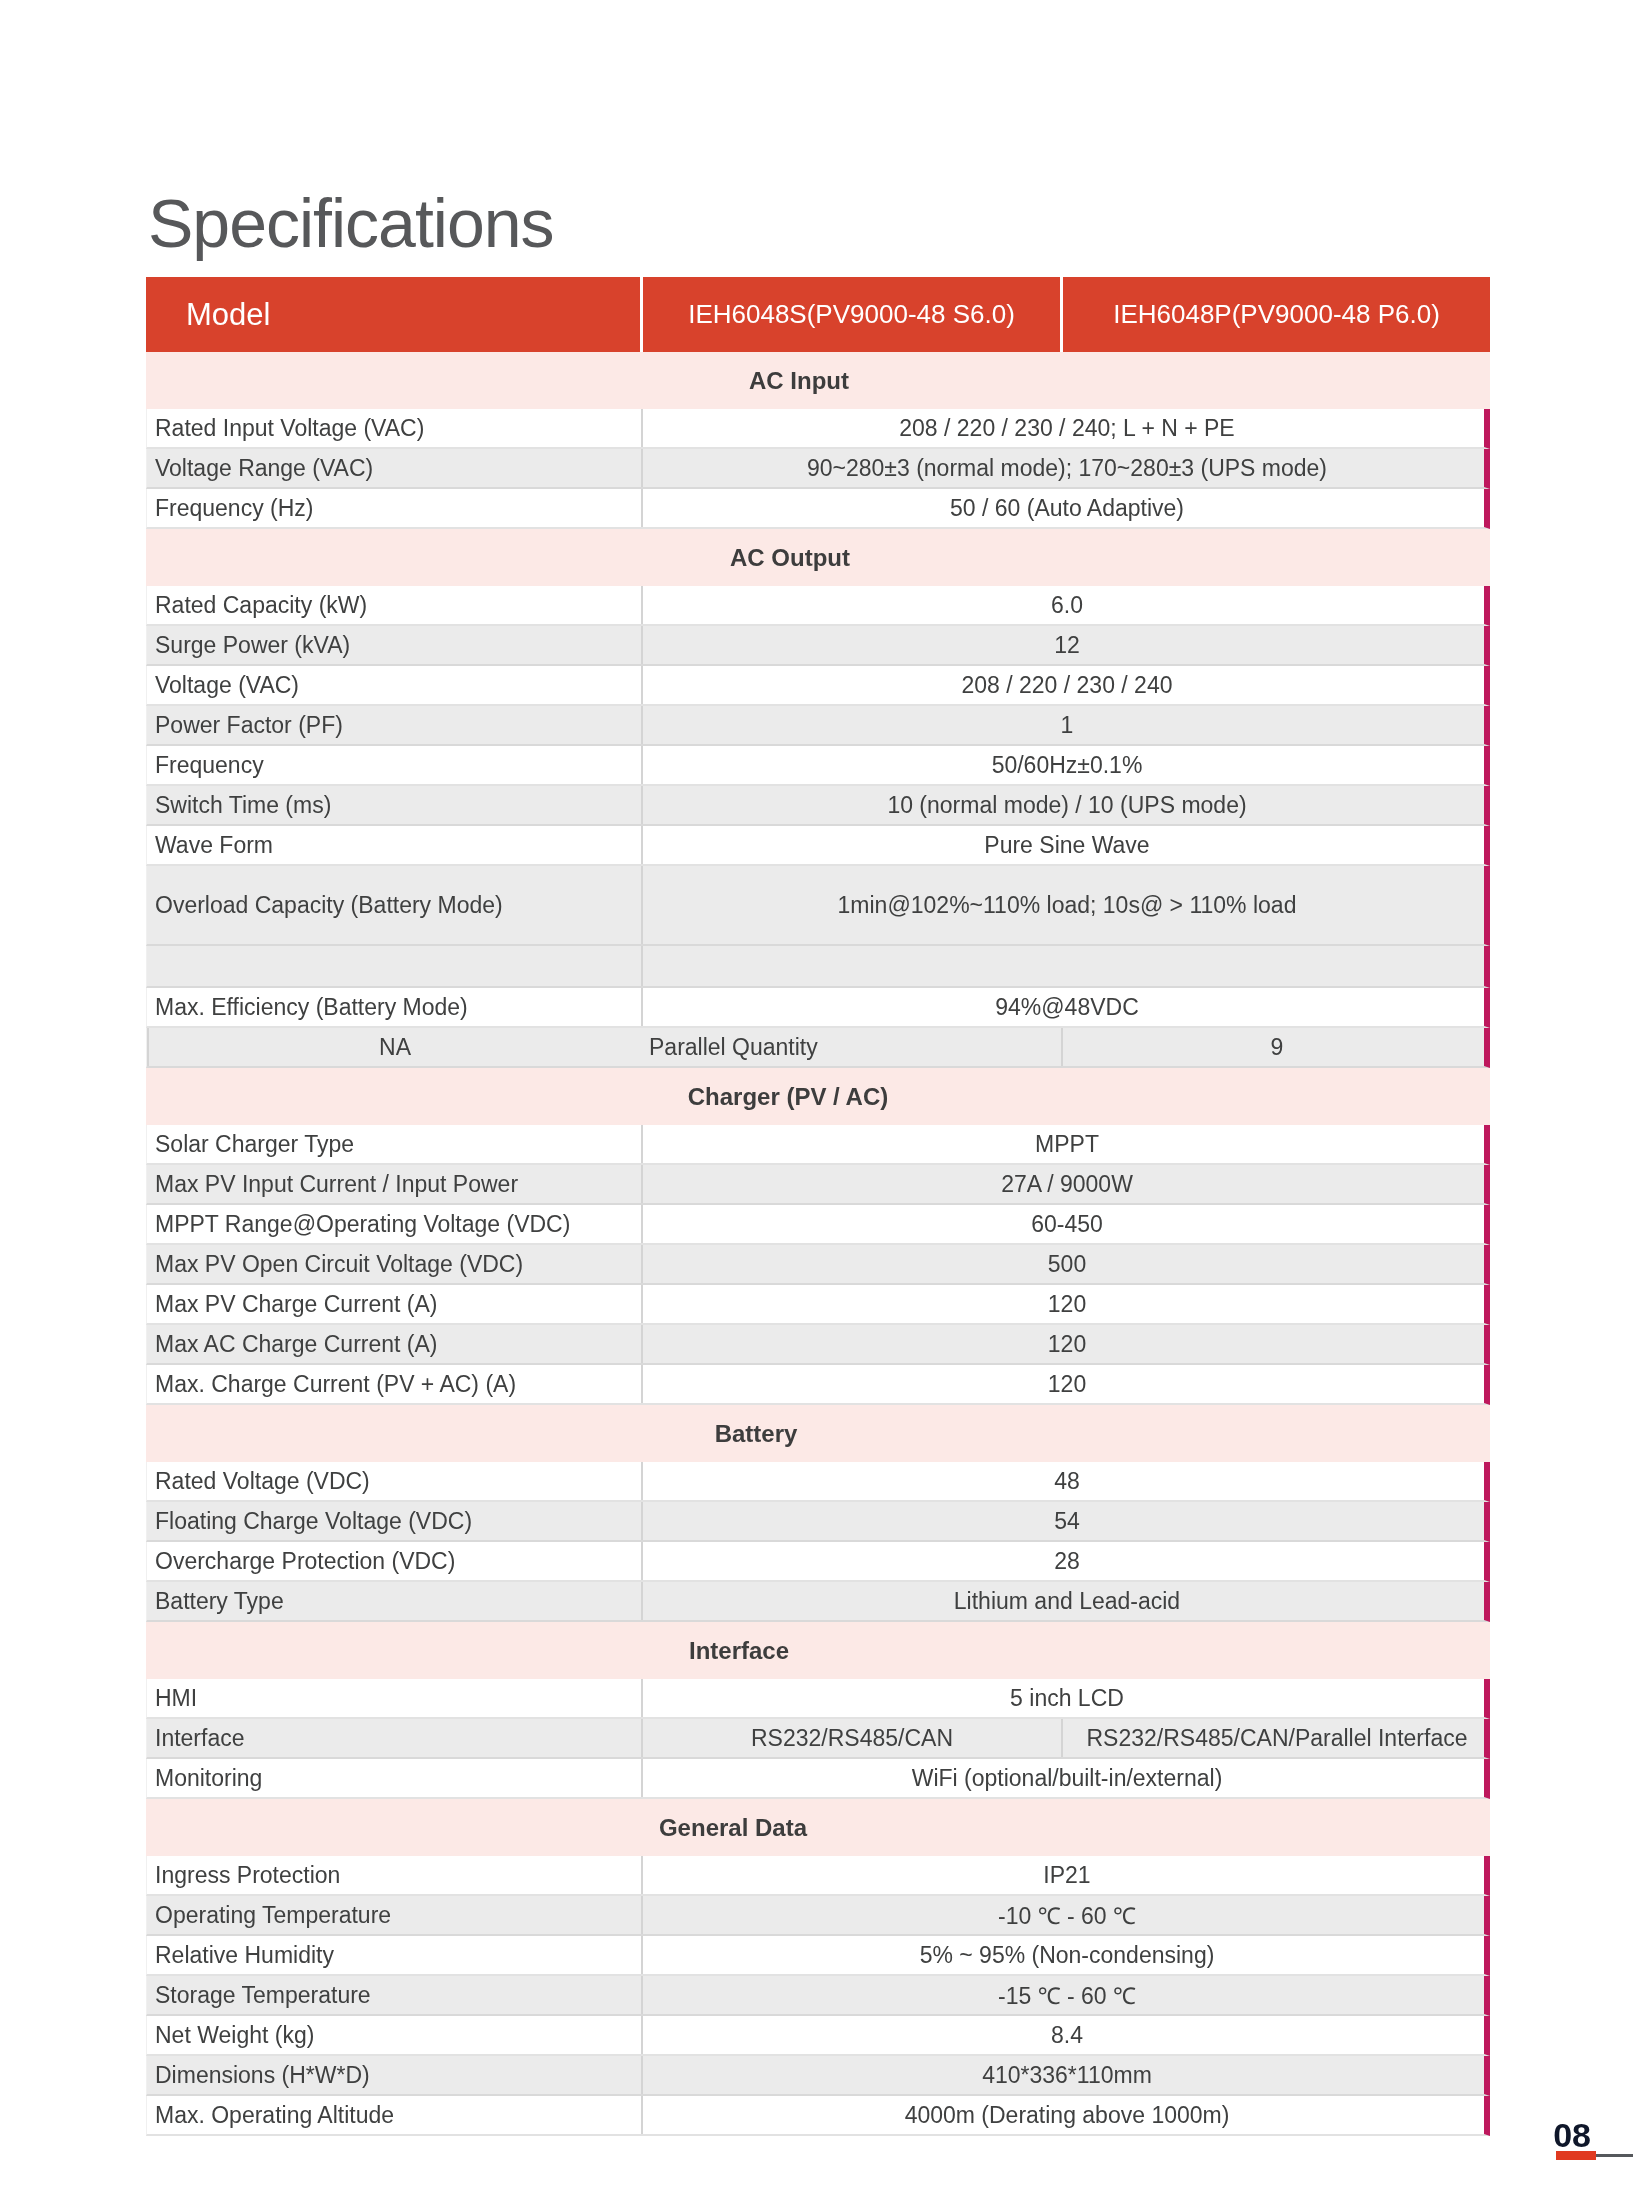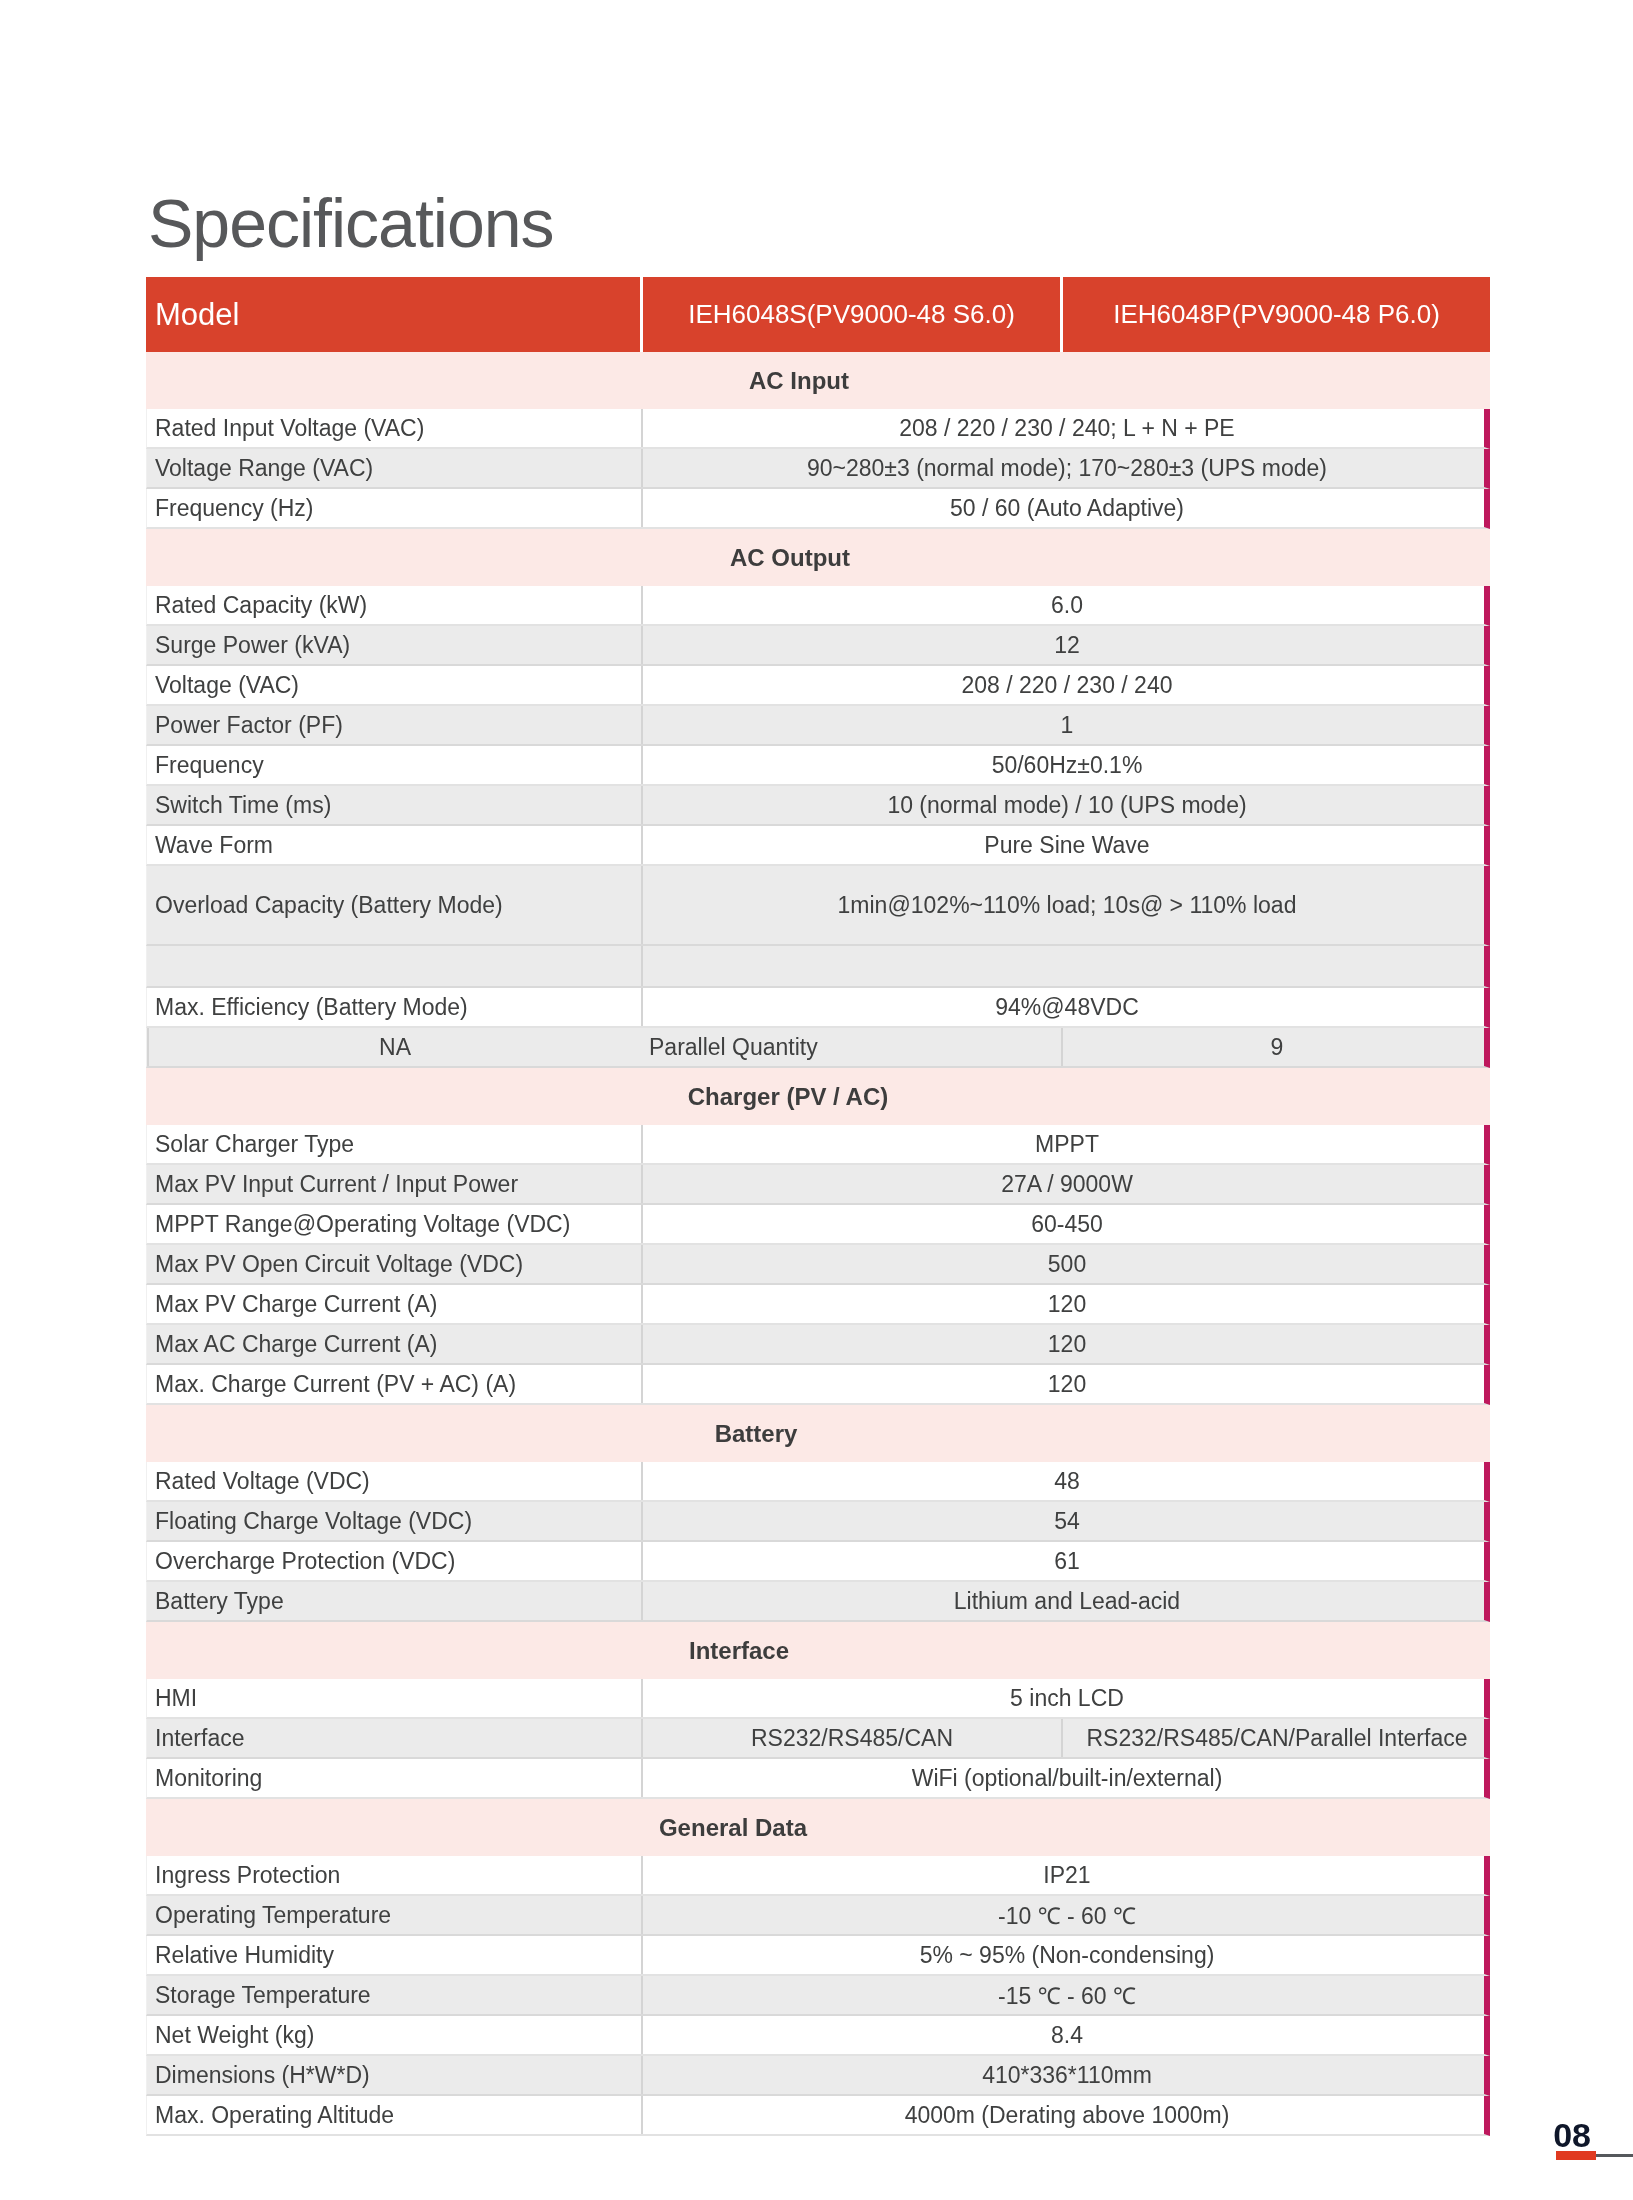--- a/index.html
+++ b/index.html
@@ -24,7 +24,7 @@
     height:75px; background:var(--header-red,#d8422c); color:#ffffff;
   }
   .th { display:flex; align-items:center; justify-content:center; font-size:26px; }
-  .th.model { justify-content:flex-start; padding-left:9px; font-size:31px; }
+  .th.model { justify-content:flex-start; padding-left:15px; font-size:31px;margin-left:25px; }
   .th + .th { border-left:3px solid #ffffff; }
   .band {
     height:57px; background:var(--section-pink,#fce9e6);

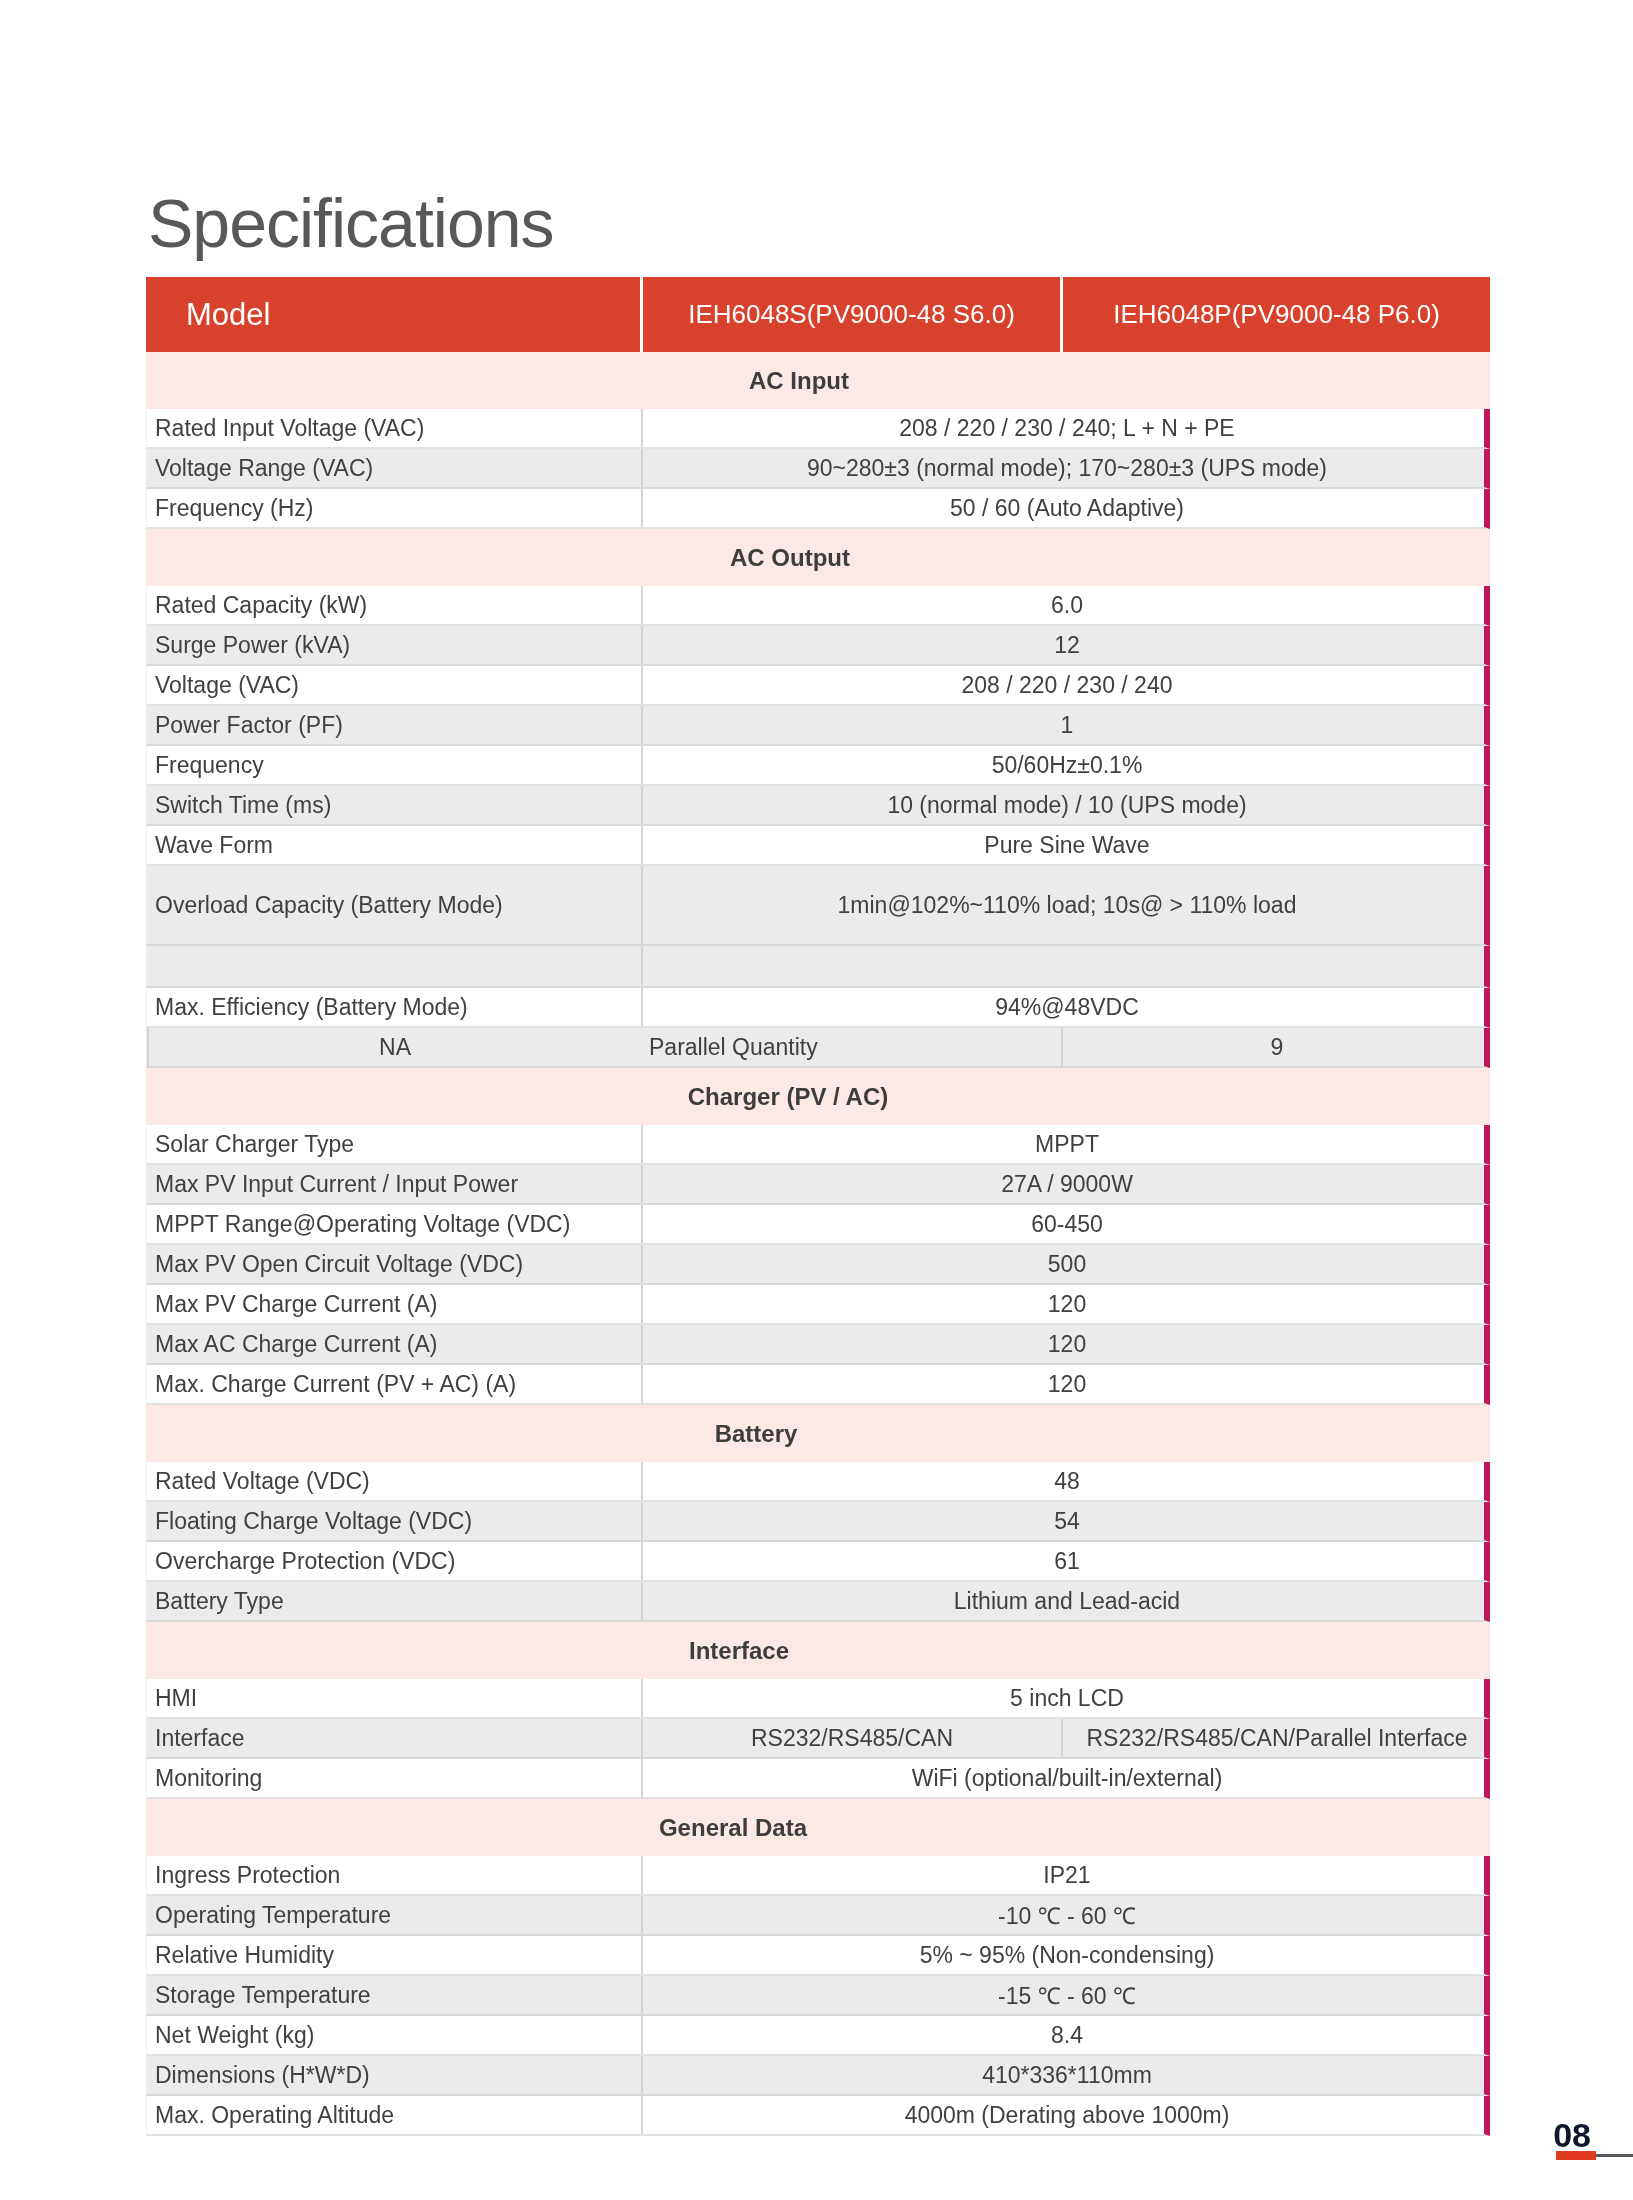--- a/index.html
+++ b/index.html
@@ -185,7 +185,7 @@
       </div>
       <div class="row white full">
         <div class="cell label">Overcharge Protection (VDC)</div>
-        <div class="cell val span2">61</div>
+        <div class="cell val span2">28</div>
       </div>
       <div class="row gray full">
         <div class="cell label">Battery Type</div>

